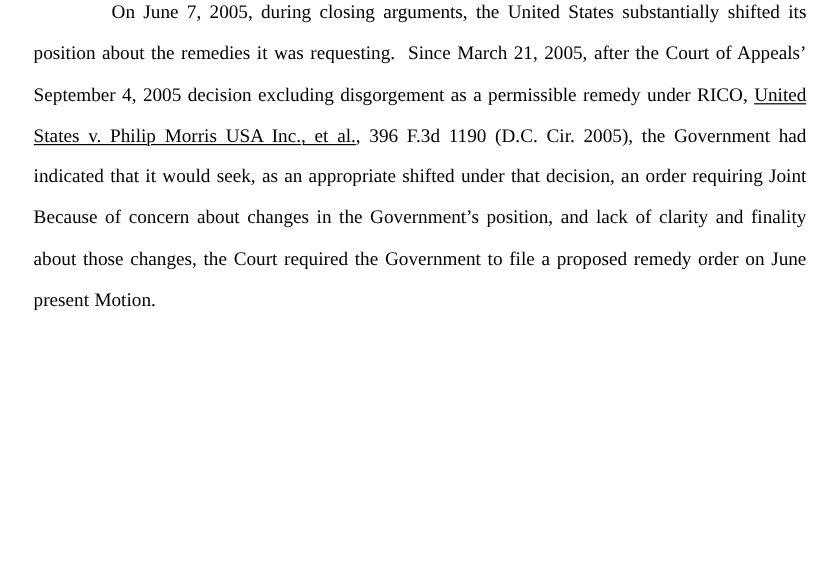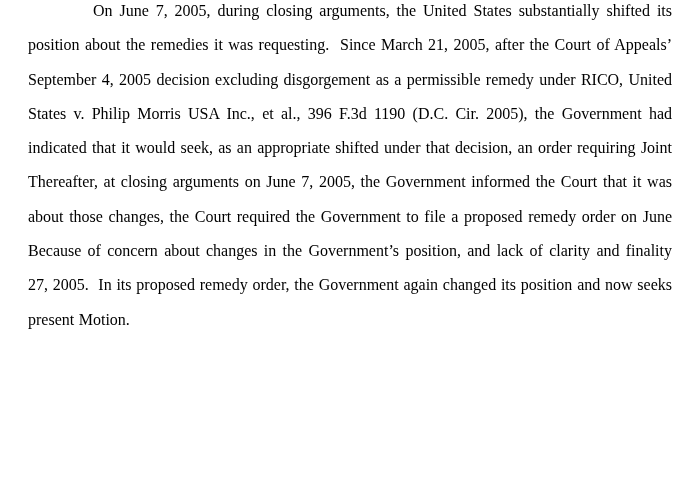--- a/index.html
+++ b/index.html
@@ -37,6 +37,7 @@
     text-align-last: left;
   }
   .u {
+    text-decoration: underline;
     text-underline-offset: 2px;
     text-decoration-thickness: 1px;
   }

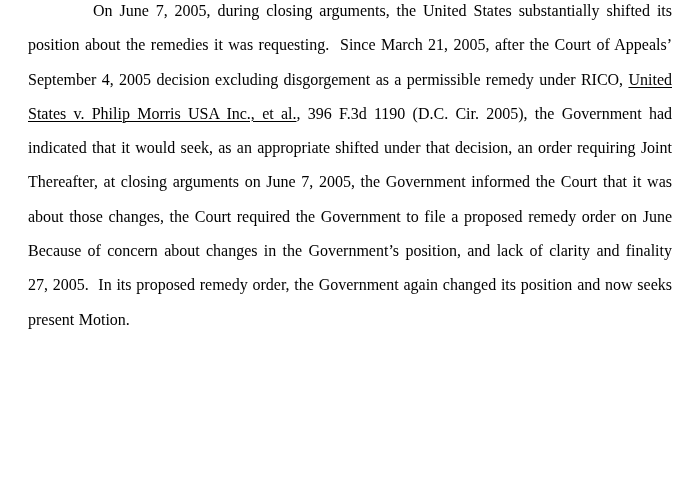--- a/index.html
+++ b/index.html
@@ -57,7 +57,6 @@
       <div class="line"><span>September 4, 2005 decision excluding disgorgement as a permissible remedy under RICO, </span><span class="u">United</span></div>
       <div class="line"><span class="u">States v. Philip Morris USA Inc., et al.</span><span>, 396 F.3d 1190 (D.C. Cir. 2005), the Government had</span></div>
       <div class="line"><span>indicated that it would seek, as an appropriate shifted under that decision, an order requiring Joint</span></div>
-      <div class="line"><span>Thereafter, at closing arguments on June 7, 2005, the Government informed the Court that it was</span></div>
       <div class="line"><span>about those changes, the Court required the Government to file a proposed remedy order on June</span></div>
       <div class="line"><span>Because of concern about changes in the Government’s position, and lack of clarity and finality</span></div>
       <div class="line"><span>27, 2005.&nbsp; In its proposed remedy order, the Government again changed its position and now seeks</span></div>

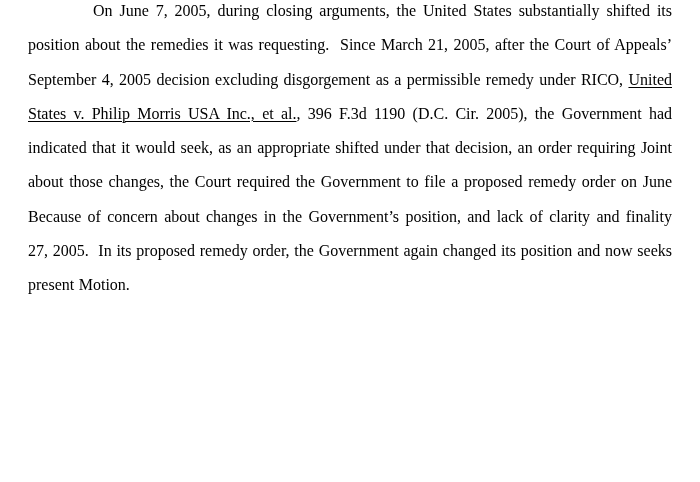--- a/index.html
+++ b/index.html
@@ -57,8 +57,8 @@
       <div class="line"><span>September 4, 2005 decision excluding disgorgement as a permissible remedy under RICO, </span><span class="u">United</span></div>
       <div class="line"><span class="u">States v. Philip Morris USA Inc., et al.</span><span>, 396 F.3d 1190 (D.C. Cir. 2005), the Government had</span></div>
       <div class="line"><span>indicated that it would seek, as an appropriate shifted under that decision, an order requiring Joint</span></div>
+      <div class="line"><span>Because of concern about changes in the Government’s position, and lack of clarity and finality</span></div>
       <div class="line"><span>about those changes, the Court required the Government to file a proposed remedy order on June</span></div>
-      <div class="line"><span>Because of concern about changes in the Government’s position, and lack of clarity and finality</span></div>
       <div class="line"><span>27, 2005.&nbsp; In its proposed remedy order, the Government again changed its position and now seeks</span></div>
       <div class="line last"><span>present Motion.</span></div>
     </div>

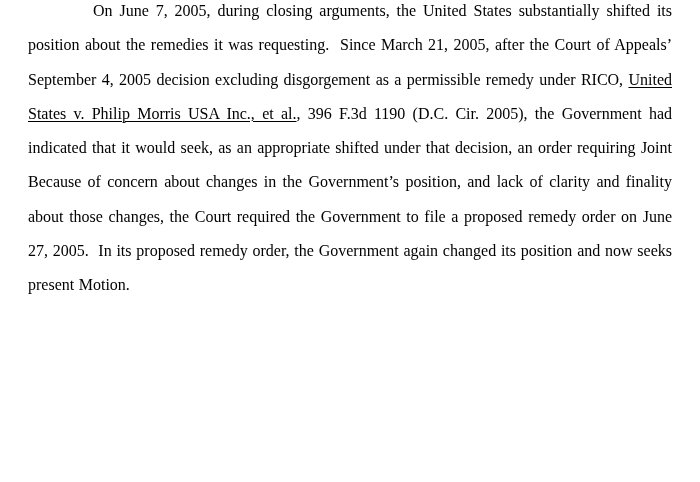--- a/index.html
+++ b/index.html
@@ -59,7 +59,6 @@
       <div class="line"><span>indicated that it would seek, as an appropriate shifted under that decision, an order requiring Joint</span></div>
       <div class="line"><span>Because of concern about changes in the Government’s position, and lack of clarity and finality</span></div>
       <div class="line"><span>about those changes, the Court required the Government to file a proposed remedy order on June</span></div>
-      <div class="line"><span>27, 2005.&nbsp; In its proposed remedy order, the Government again changed its position and now seeks</span></div>
       <div class="line last"><span>present Motion.</span></div>
     </div>
 </div>

